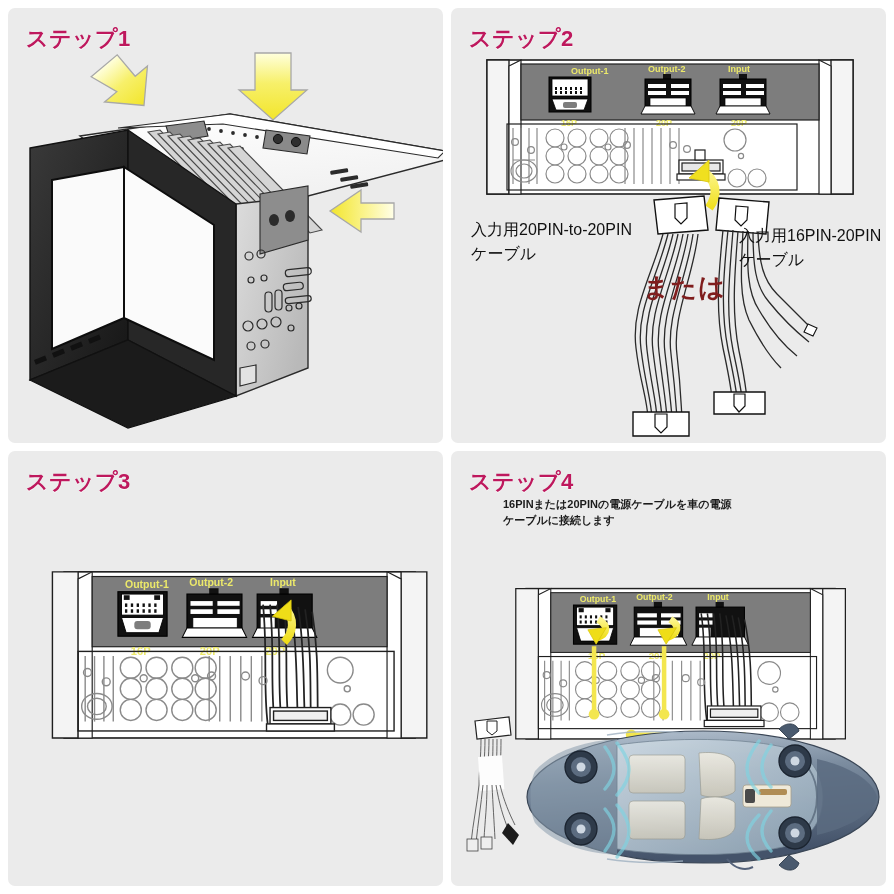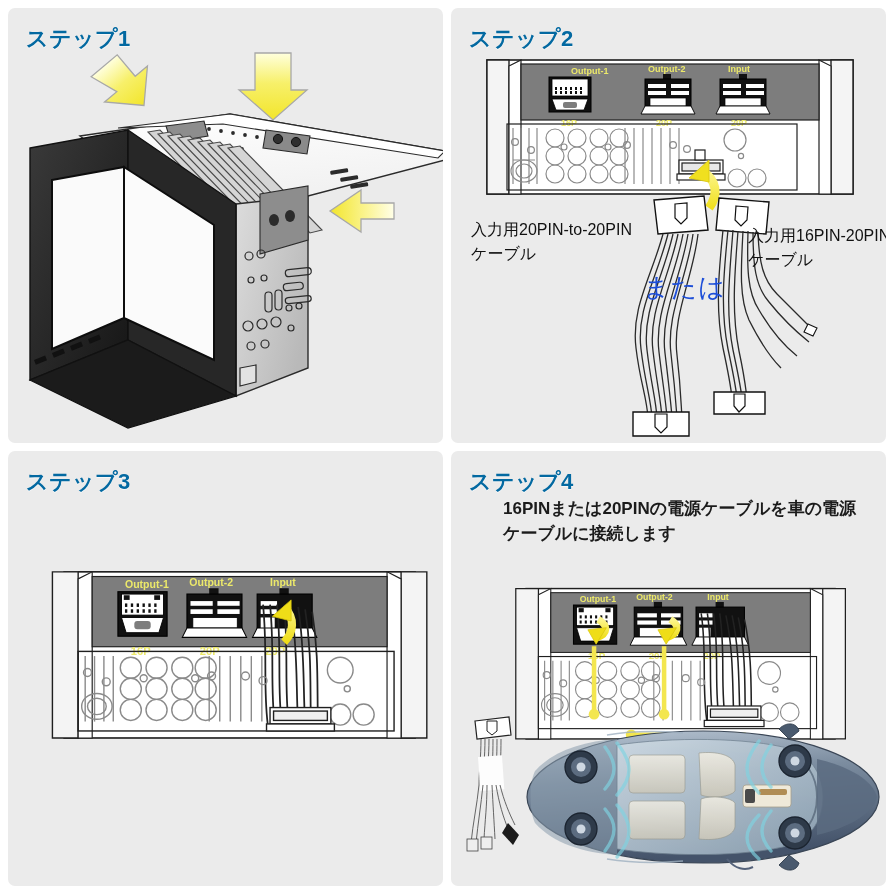--- a/index.html
+++ b/index.html
@@ -33,7 +33,7 @@
     left:18px;top:16px;
     font-size:22px;
     font-weight:bold;
-    color:#0369a1;
+    color:#be185d;
     letter-spacing:0.5px;
     text-shadow:0 1px 0 rgba(255,255,255,.6);
     z-index:40;

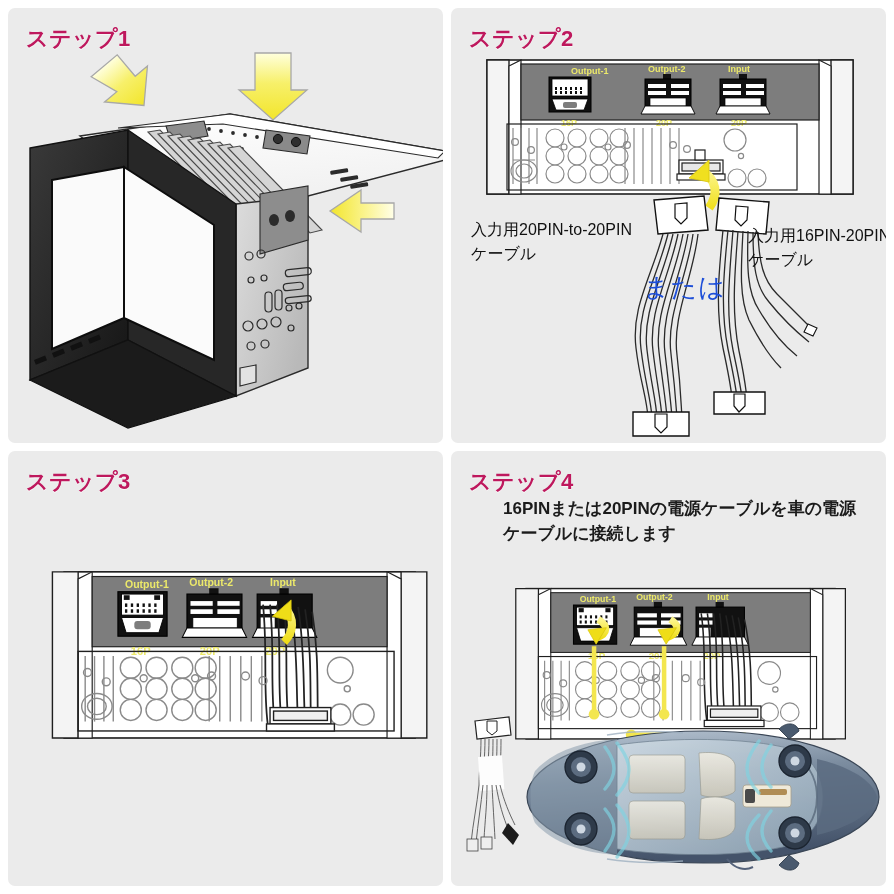--- a/index.html
+++ b/index.html
@@ -384,7 +384,7 @@
     <div class="cap" style="left:20px;top:210px;width:168px;">入力用20PIN-to-20PIN
 ケーブル</div>
     <div class="or-label" style="left:192px;top:262px;">または</div>
-    <div class="cap" style="left:297px;top:216px;width:144px;">入力用16PIN-20PIN
+    <div class="cap" style="left:288px;top:216px;width:144px;">入力用16PIN-20PIN
 ケーブル</div>
   </div>
 

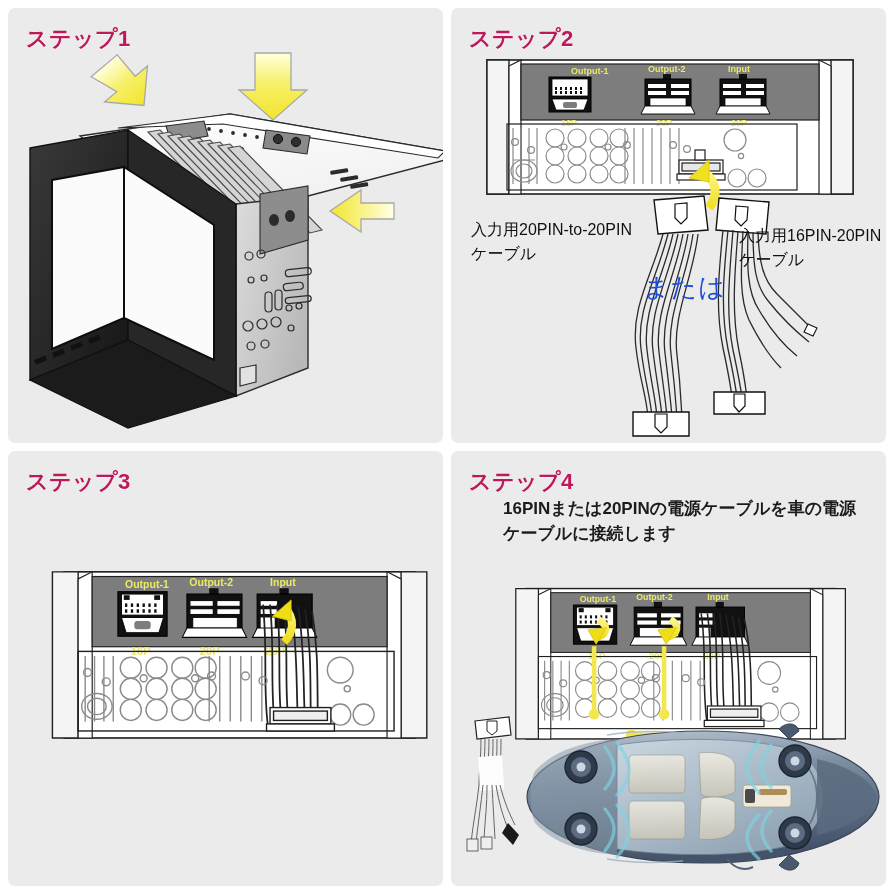--- a/index.html
+++ b/index.html
@@ -53,8 +53,8 @@
   .or-label{
     position:absolute;
     font-size:26px;
-    font-weight:normal;
-    color:#1d4ed8;
+    font-weight:bold;
+    color:#7f1d1d;
     z-index:35;
     letter-spacing:1px;
   }

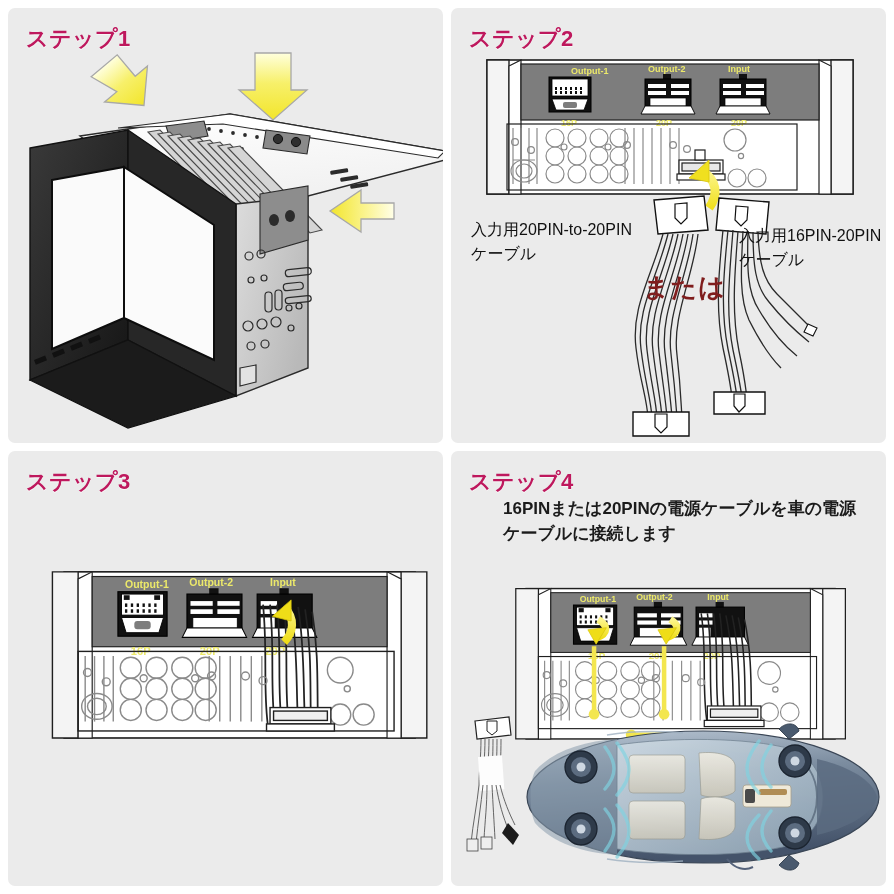--- a/index.html
+++ b/index.html
@@ -41,7 +41,7 @@
   }
   .note{
     position:absolute;
-    font-size:17px;
+    font-size:11px;
     line-height:1.45;
     color:#1b1b1b;
     font-weight:bold;

